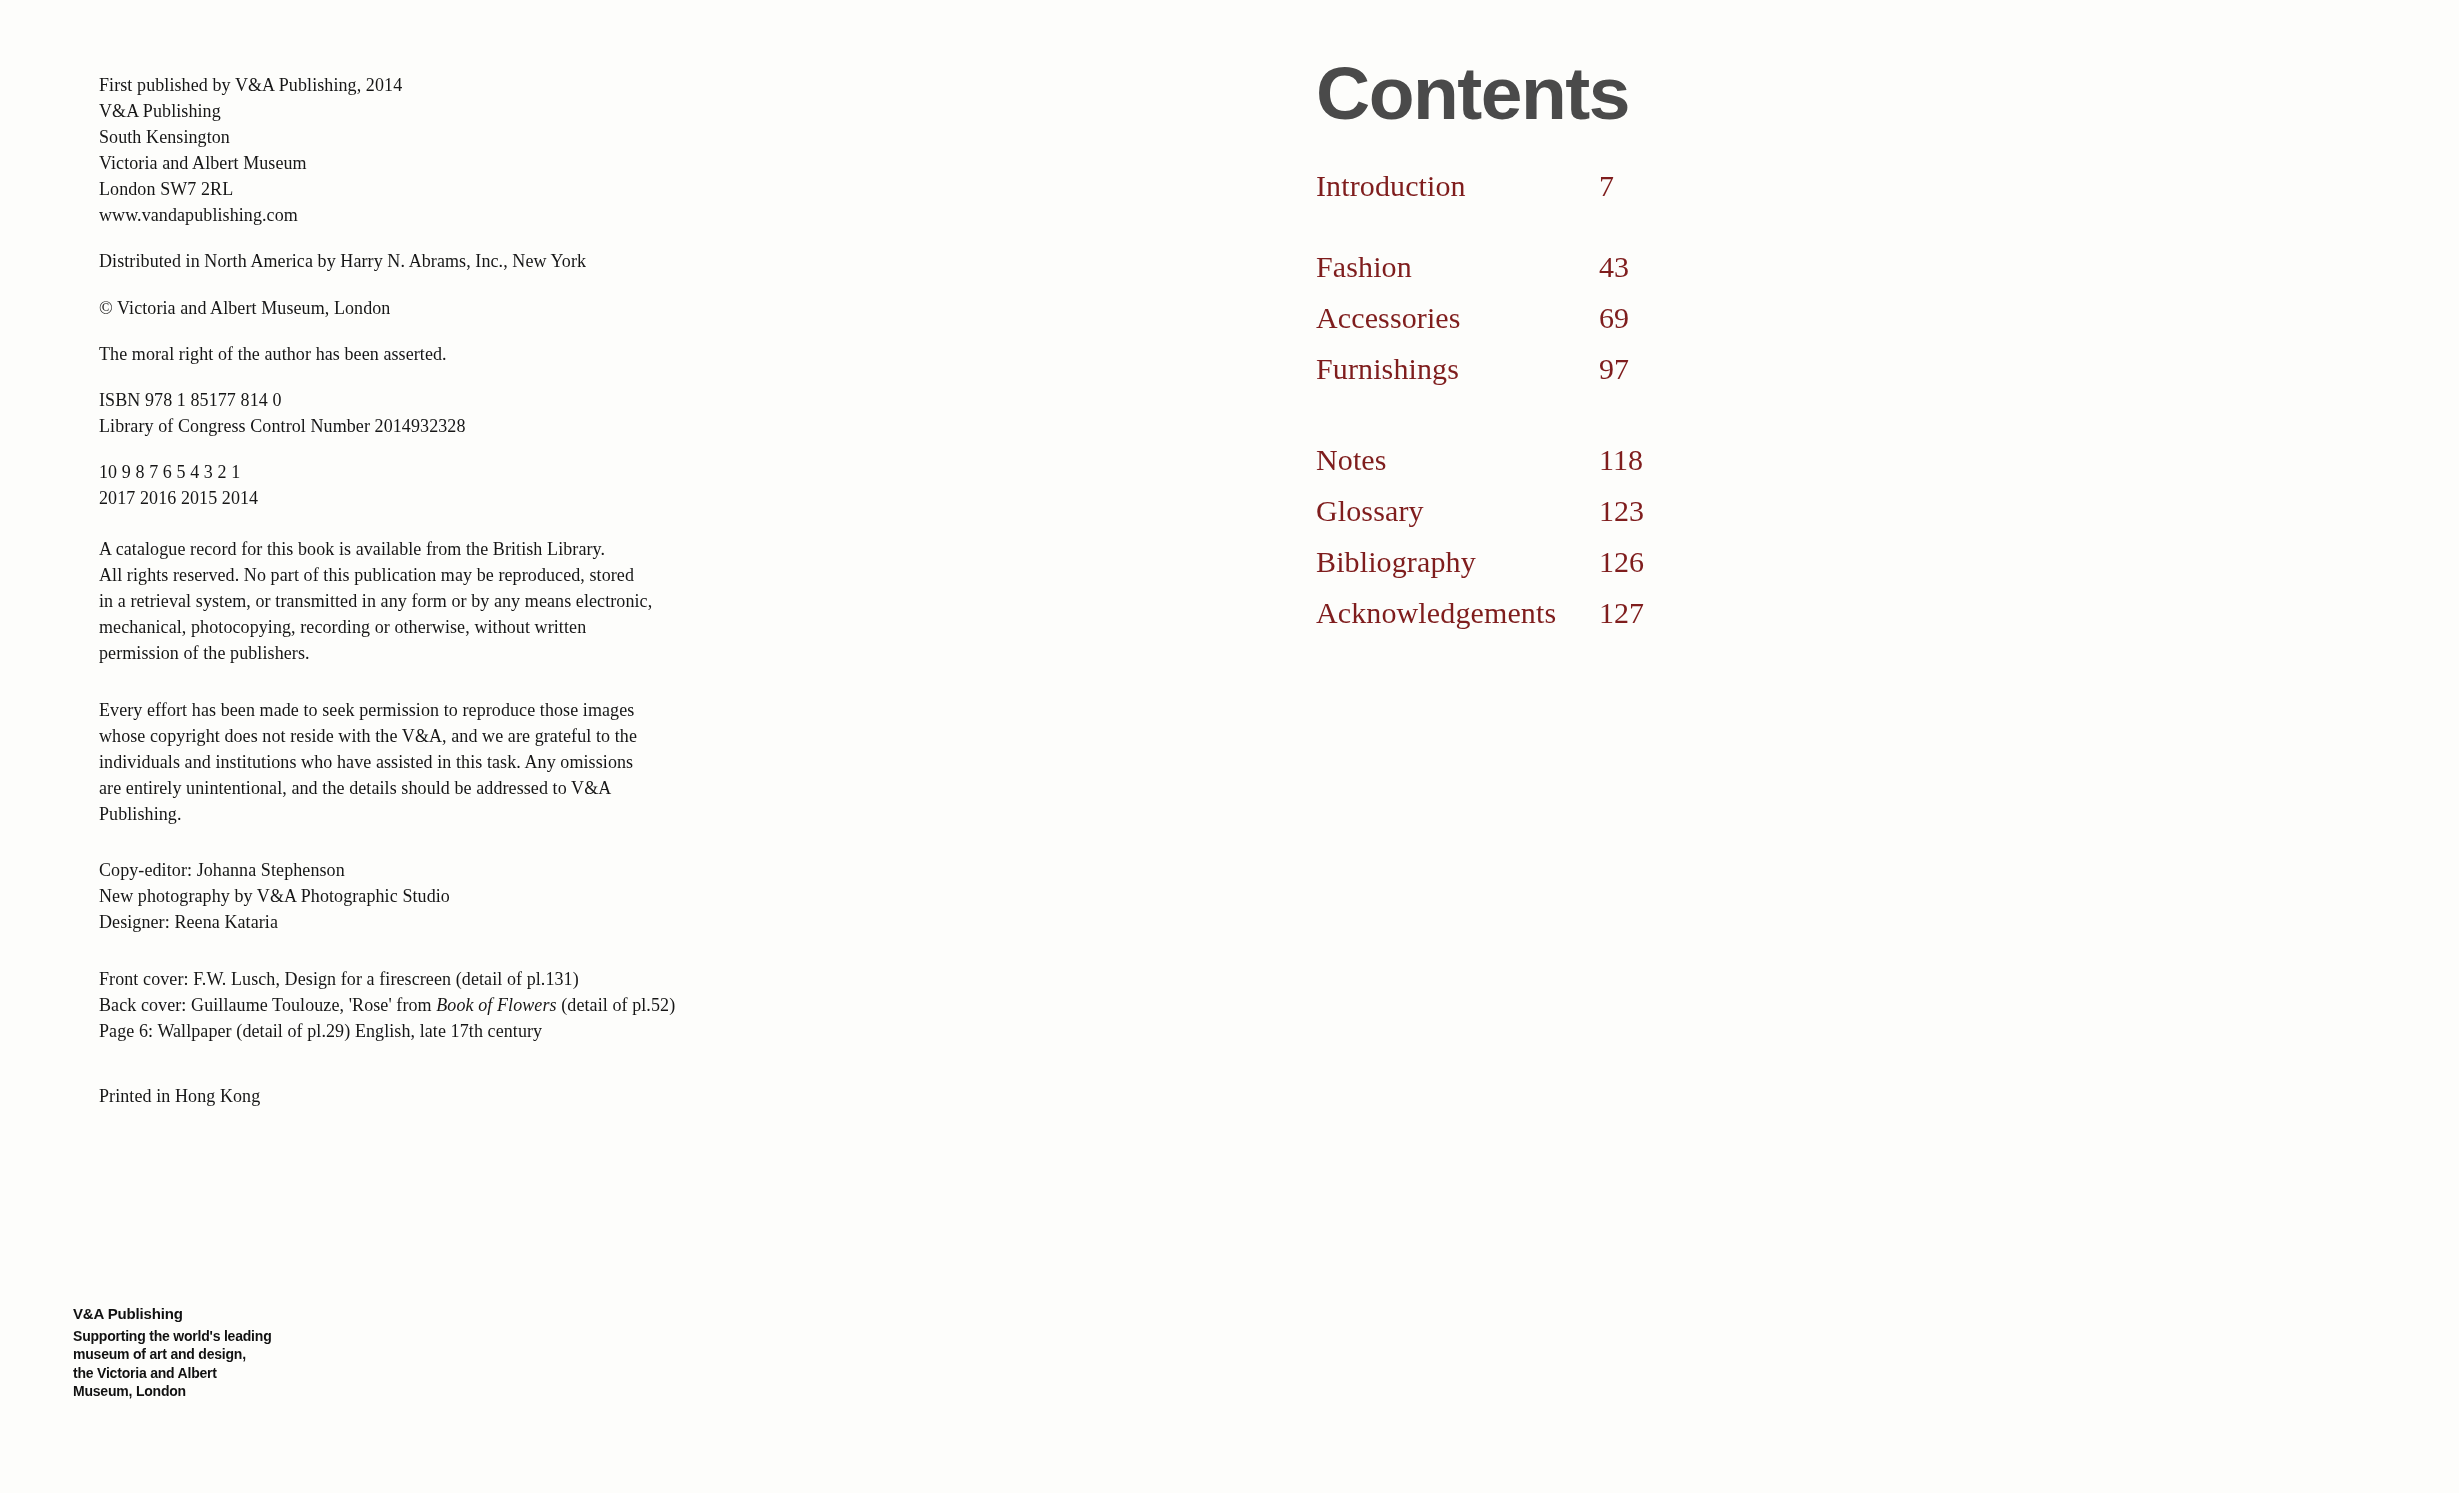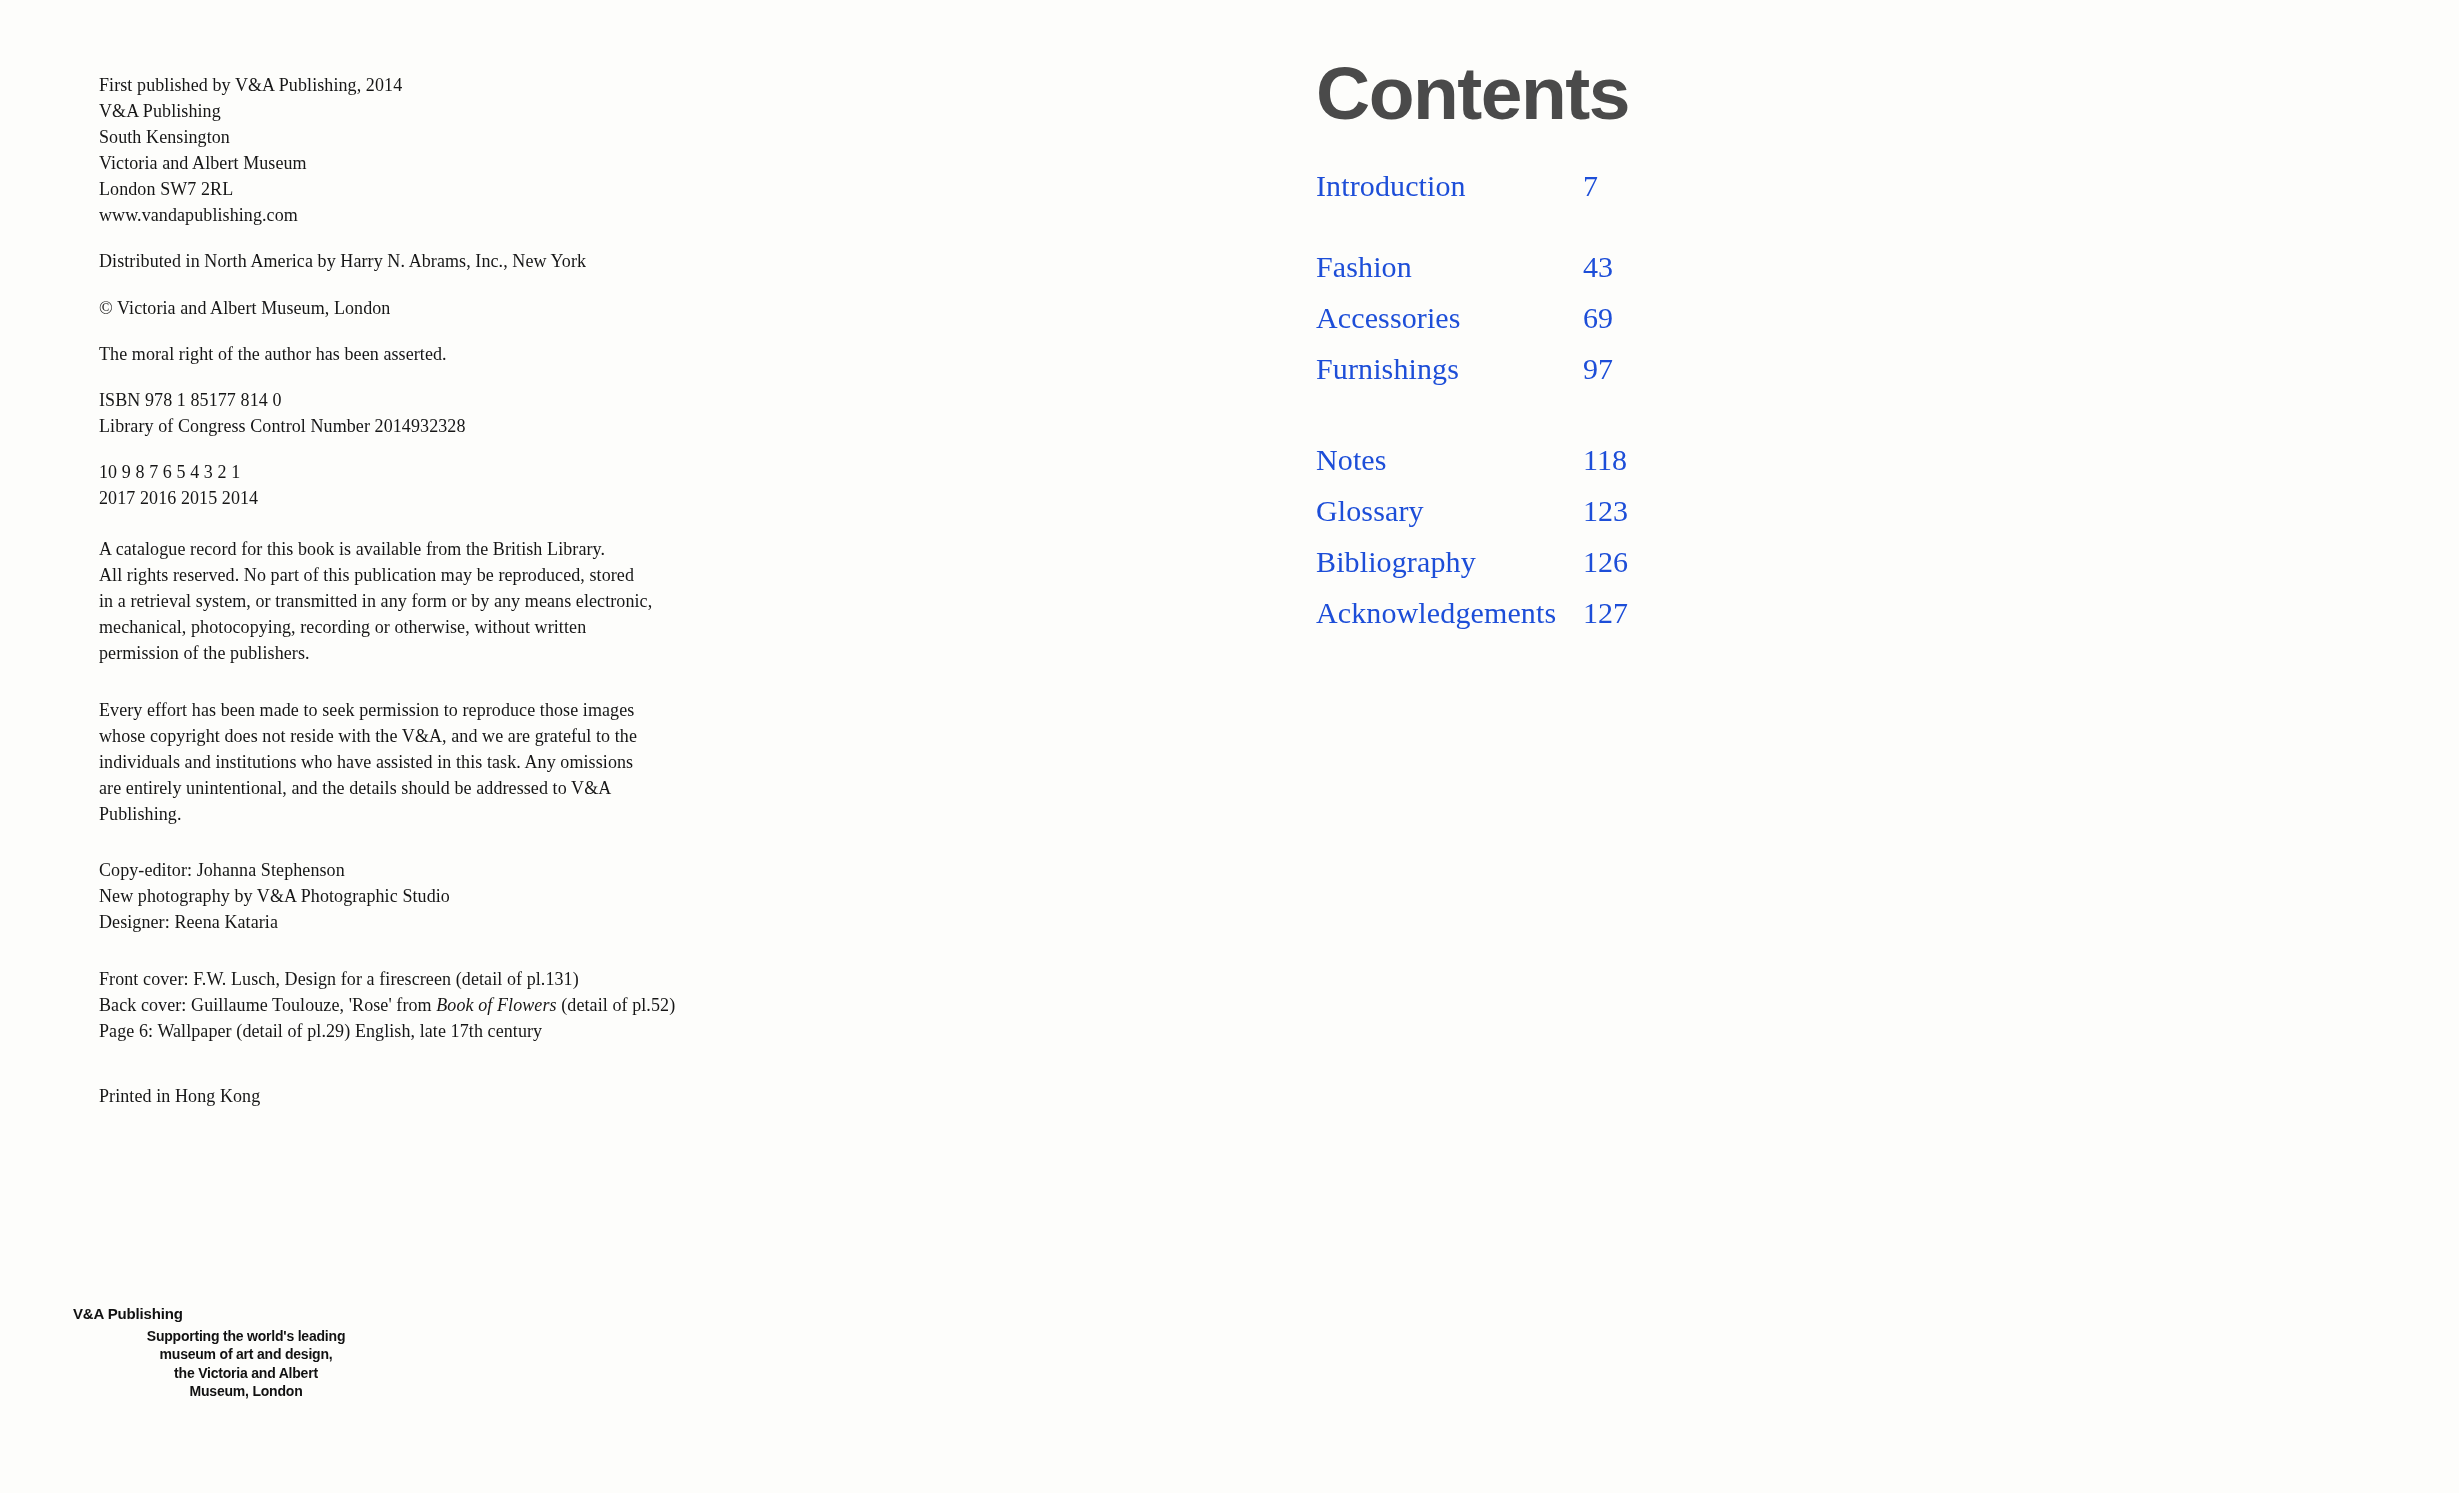--- a/index.html
+++ b/index.html
@@ -100,8 +100,9 @@
     font-family: "Liberation Serif", serif;
     font-size: 30px;
     line-height: 1.0;
-    color: #1d4ed8;
+    color: #7f1d1d;
     margin-bottom: 21px;
+    gap: 16px;
   }
   .toc-row .label {
     flex: 0 0 auto;

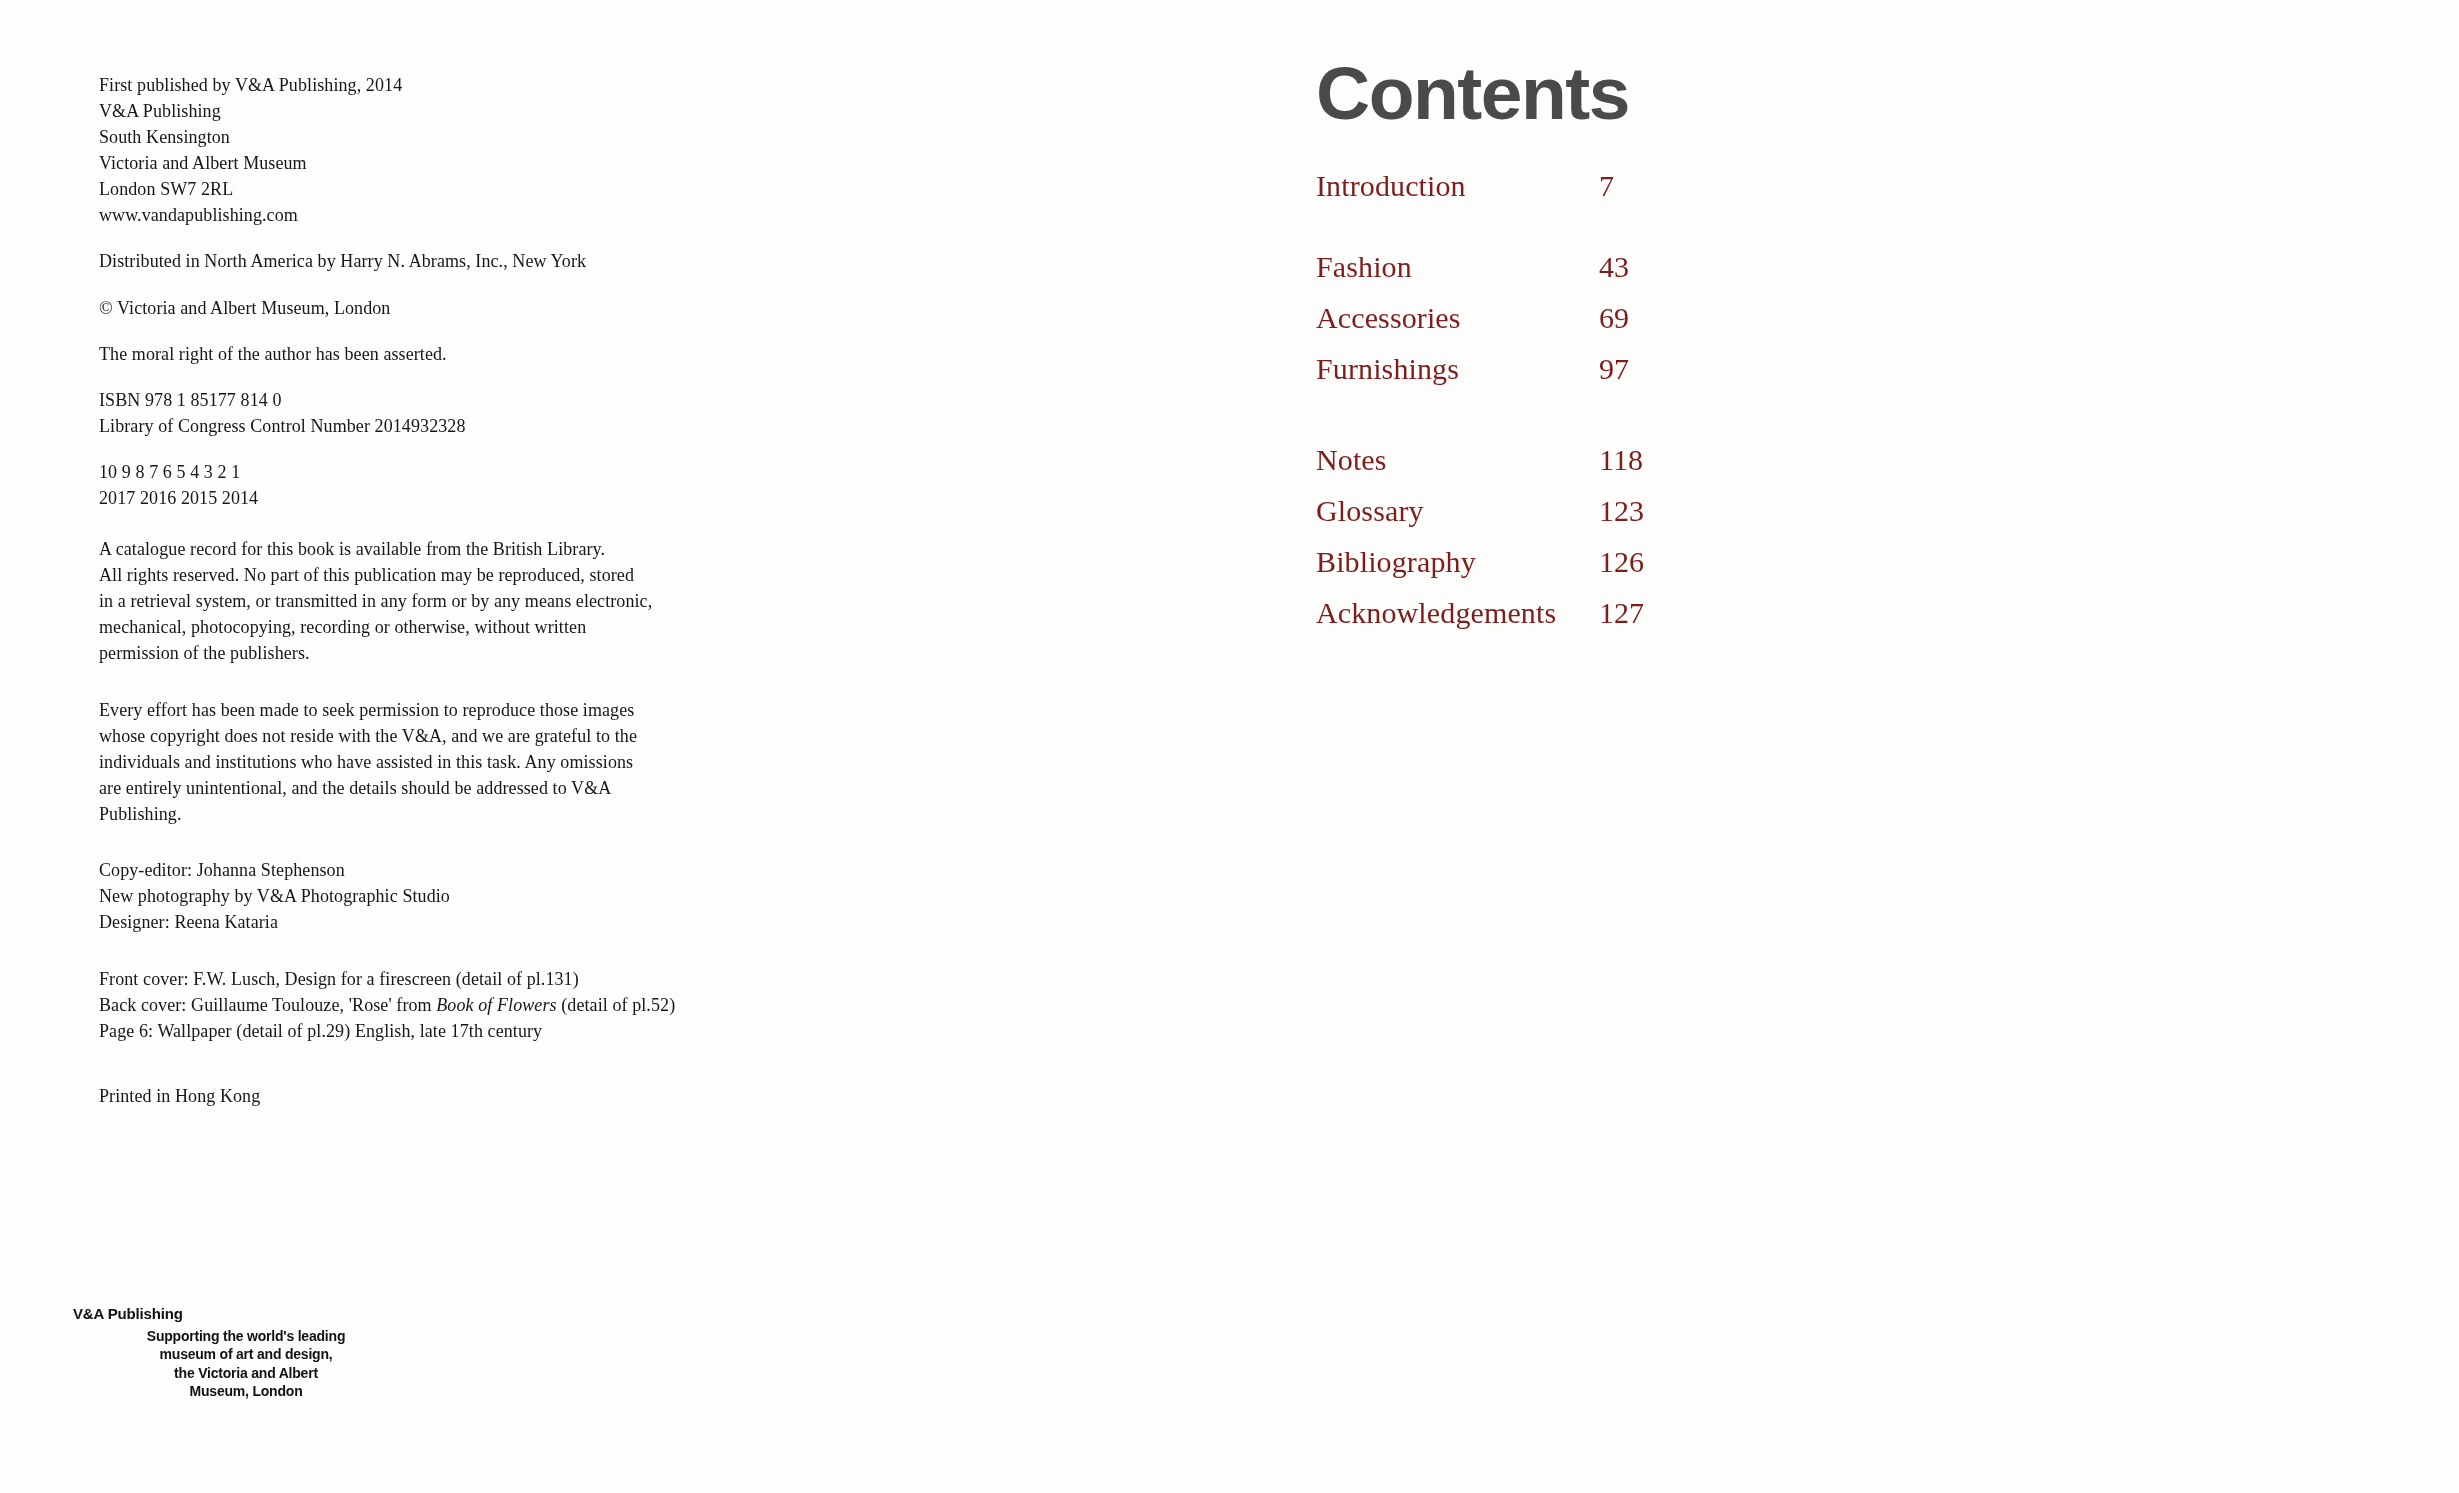--- a/index.html
+++ b/index.html
@@ -71,7 +71,6 @@
     font-size: 14px;
     line-height: 1.32;
     letter-spacing: -0.015em;
-    text-align: center;
   }
   .va-logo .va-strap span { display: block; }
 

